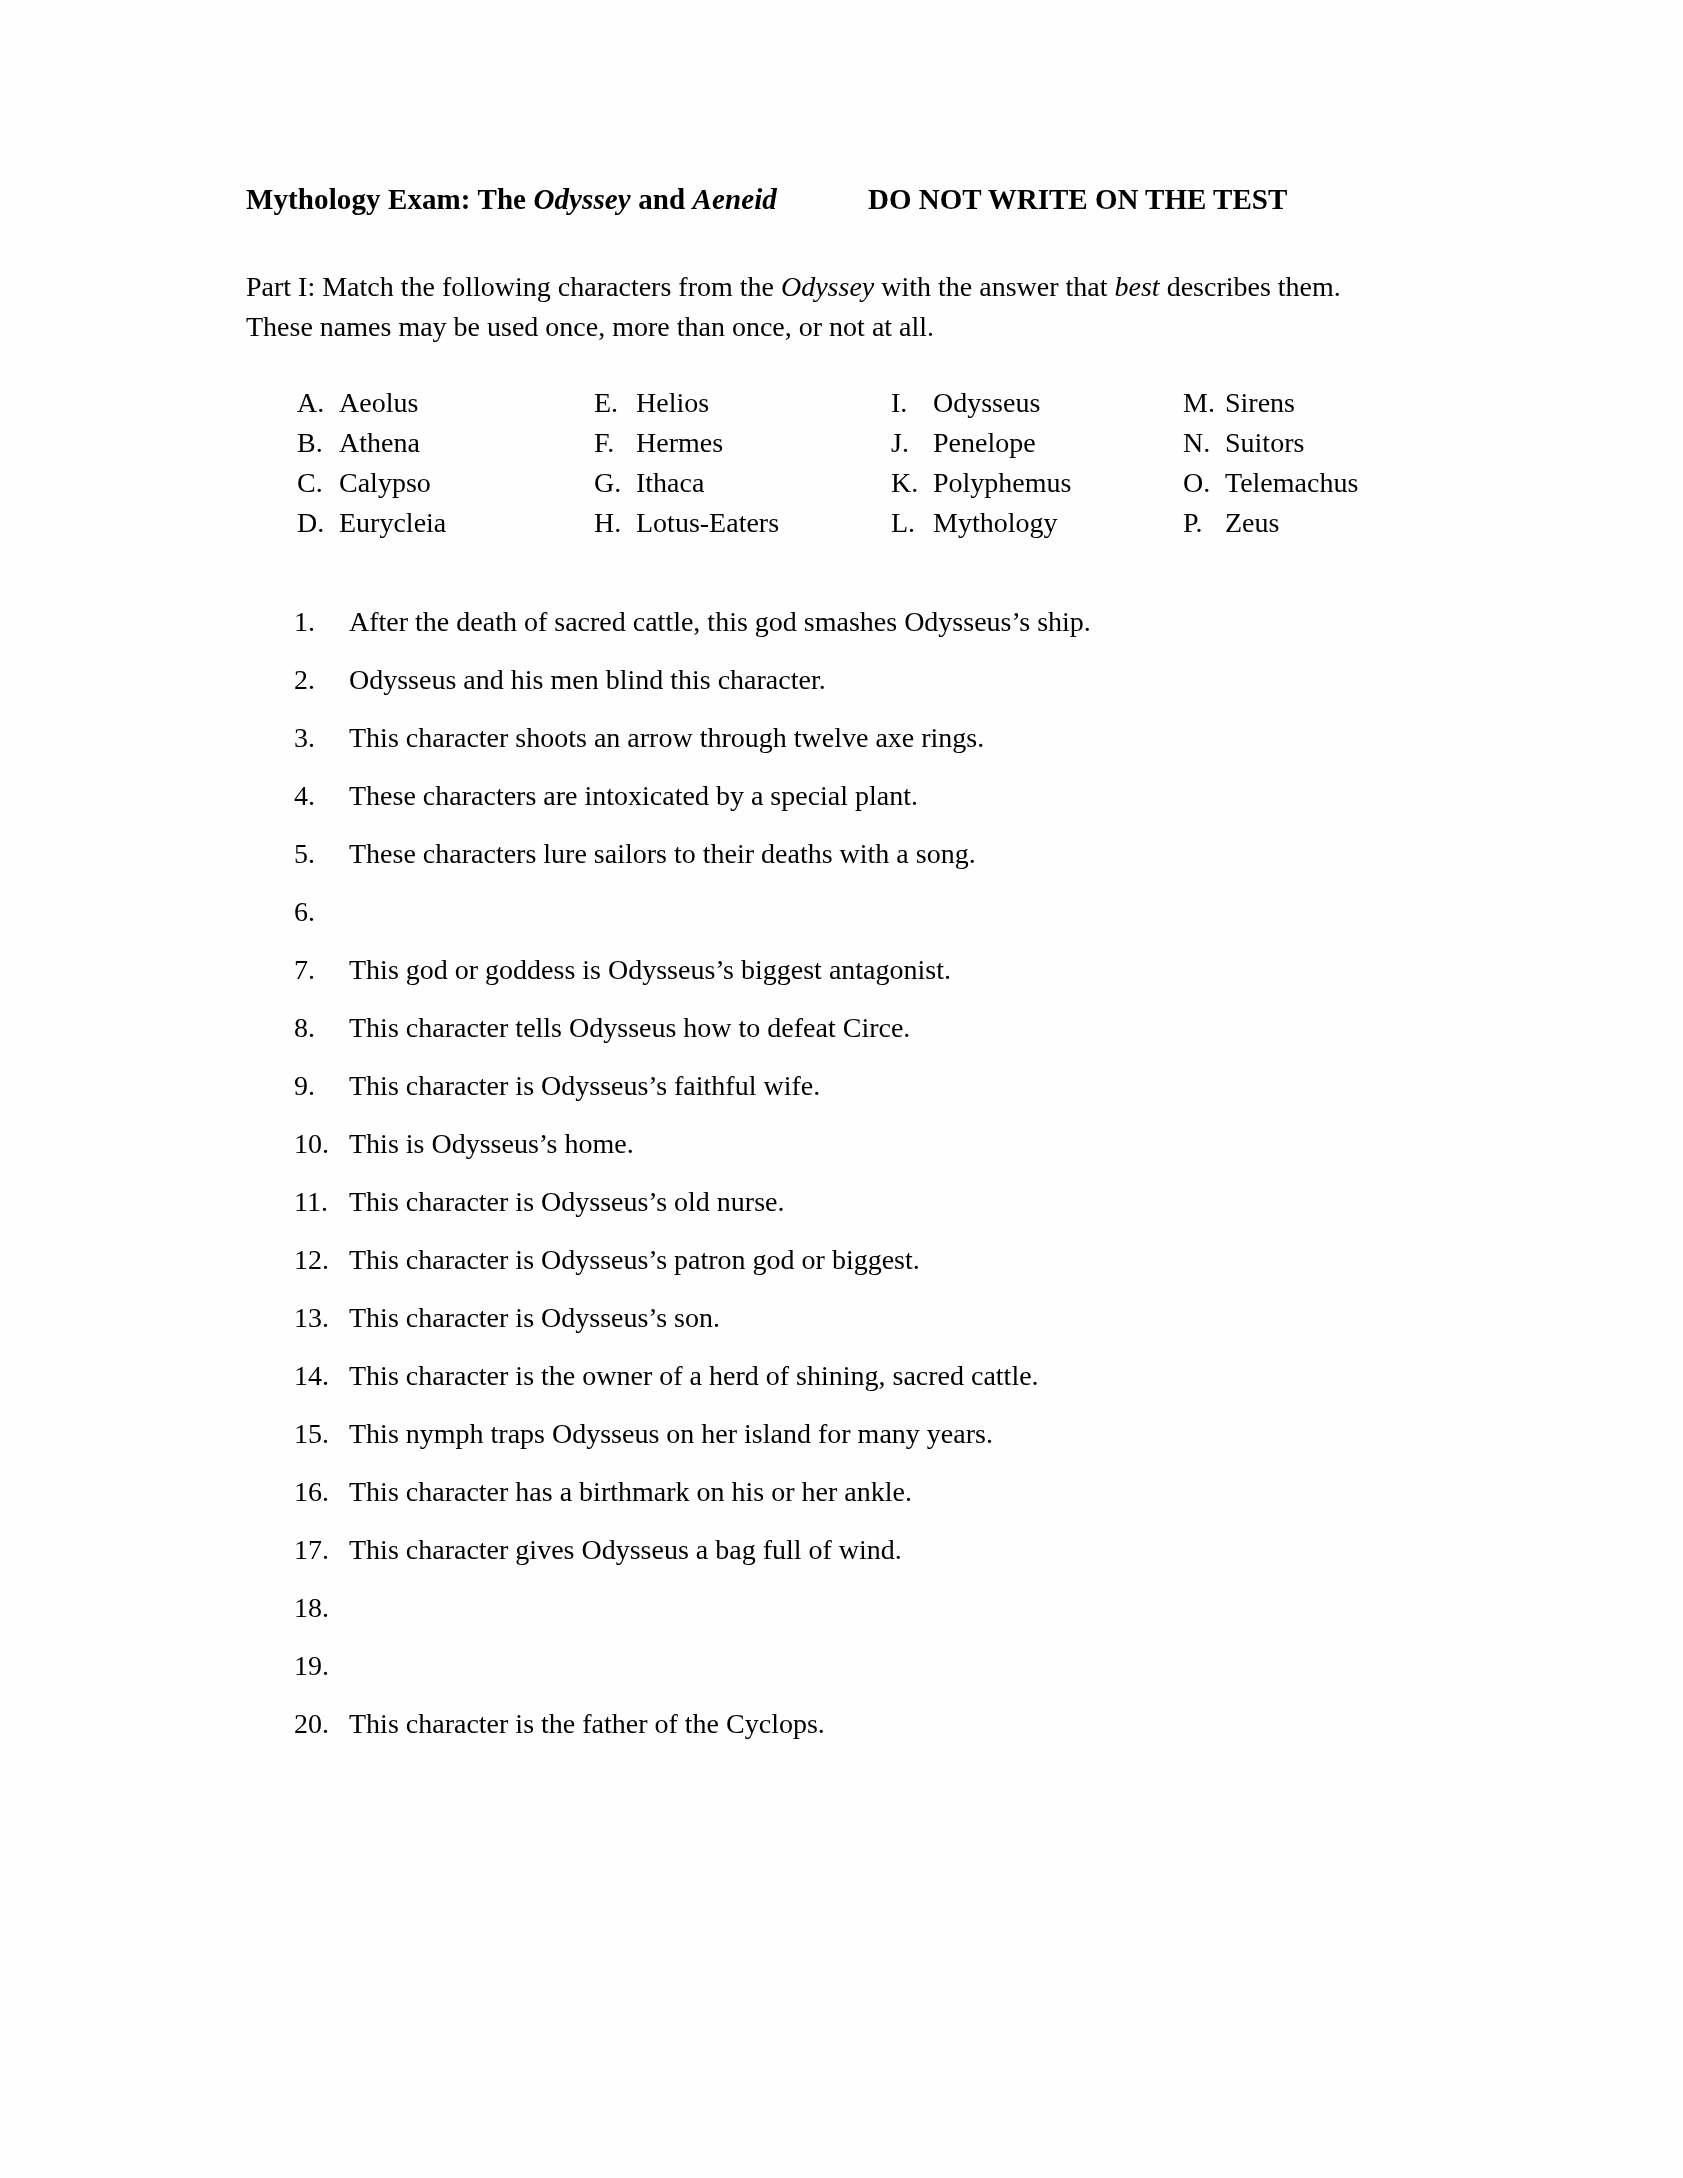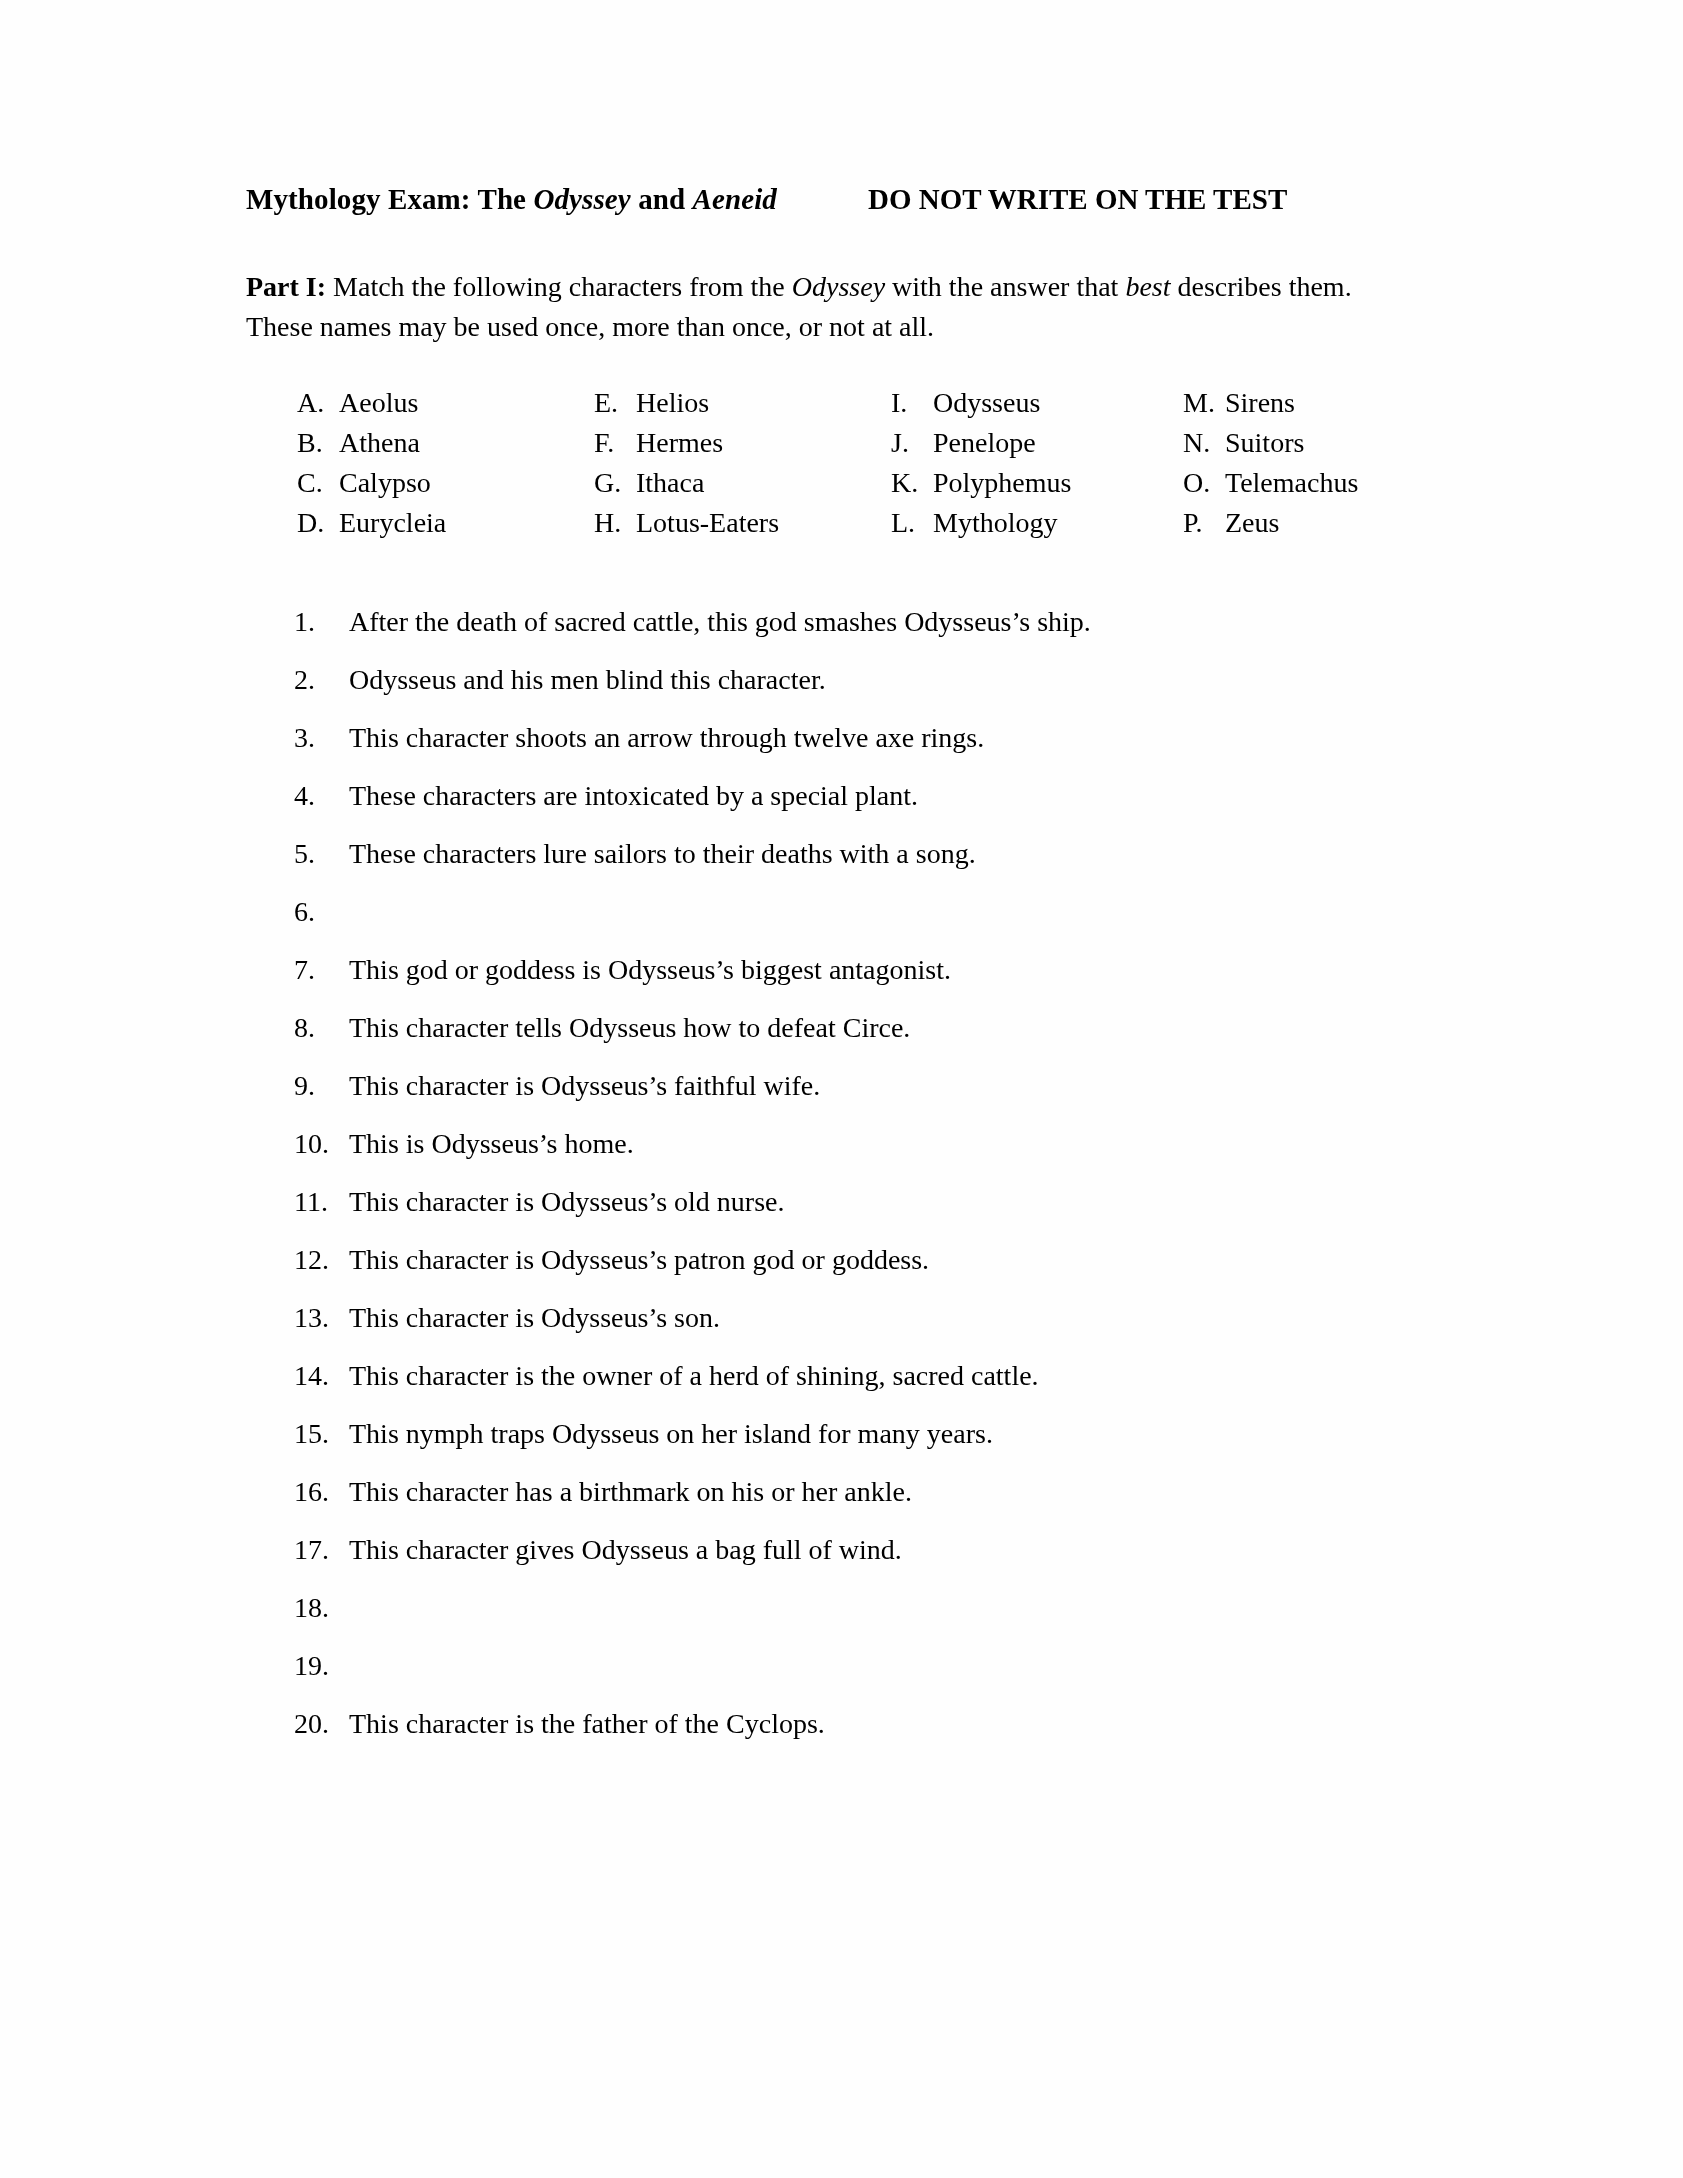--- a/index.html
+++ b/index.html
@@ -57,7 +57,7 @@
     margin-bottom: 40px;
     max-width: 1119px;
   }
-  .instructions .bold { font-weight: bold; margin-top: 12px; }
+  .instructions .bold { font-weight: normal; margin-top: 12px; }
   .instructions .ital { font-style: italic; }
 
   

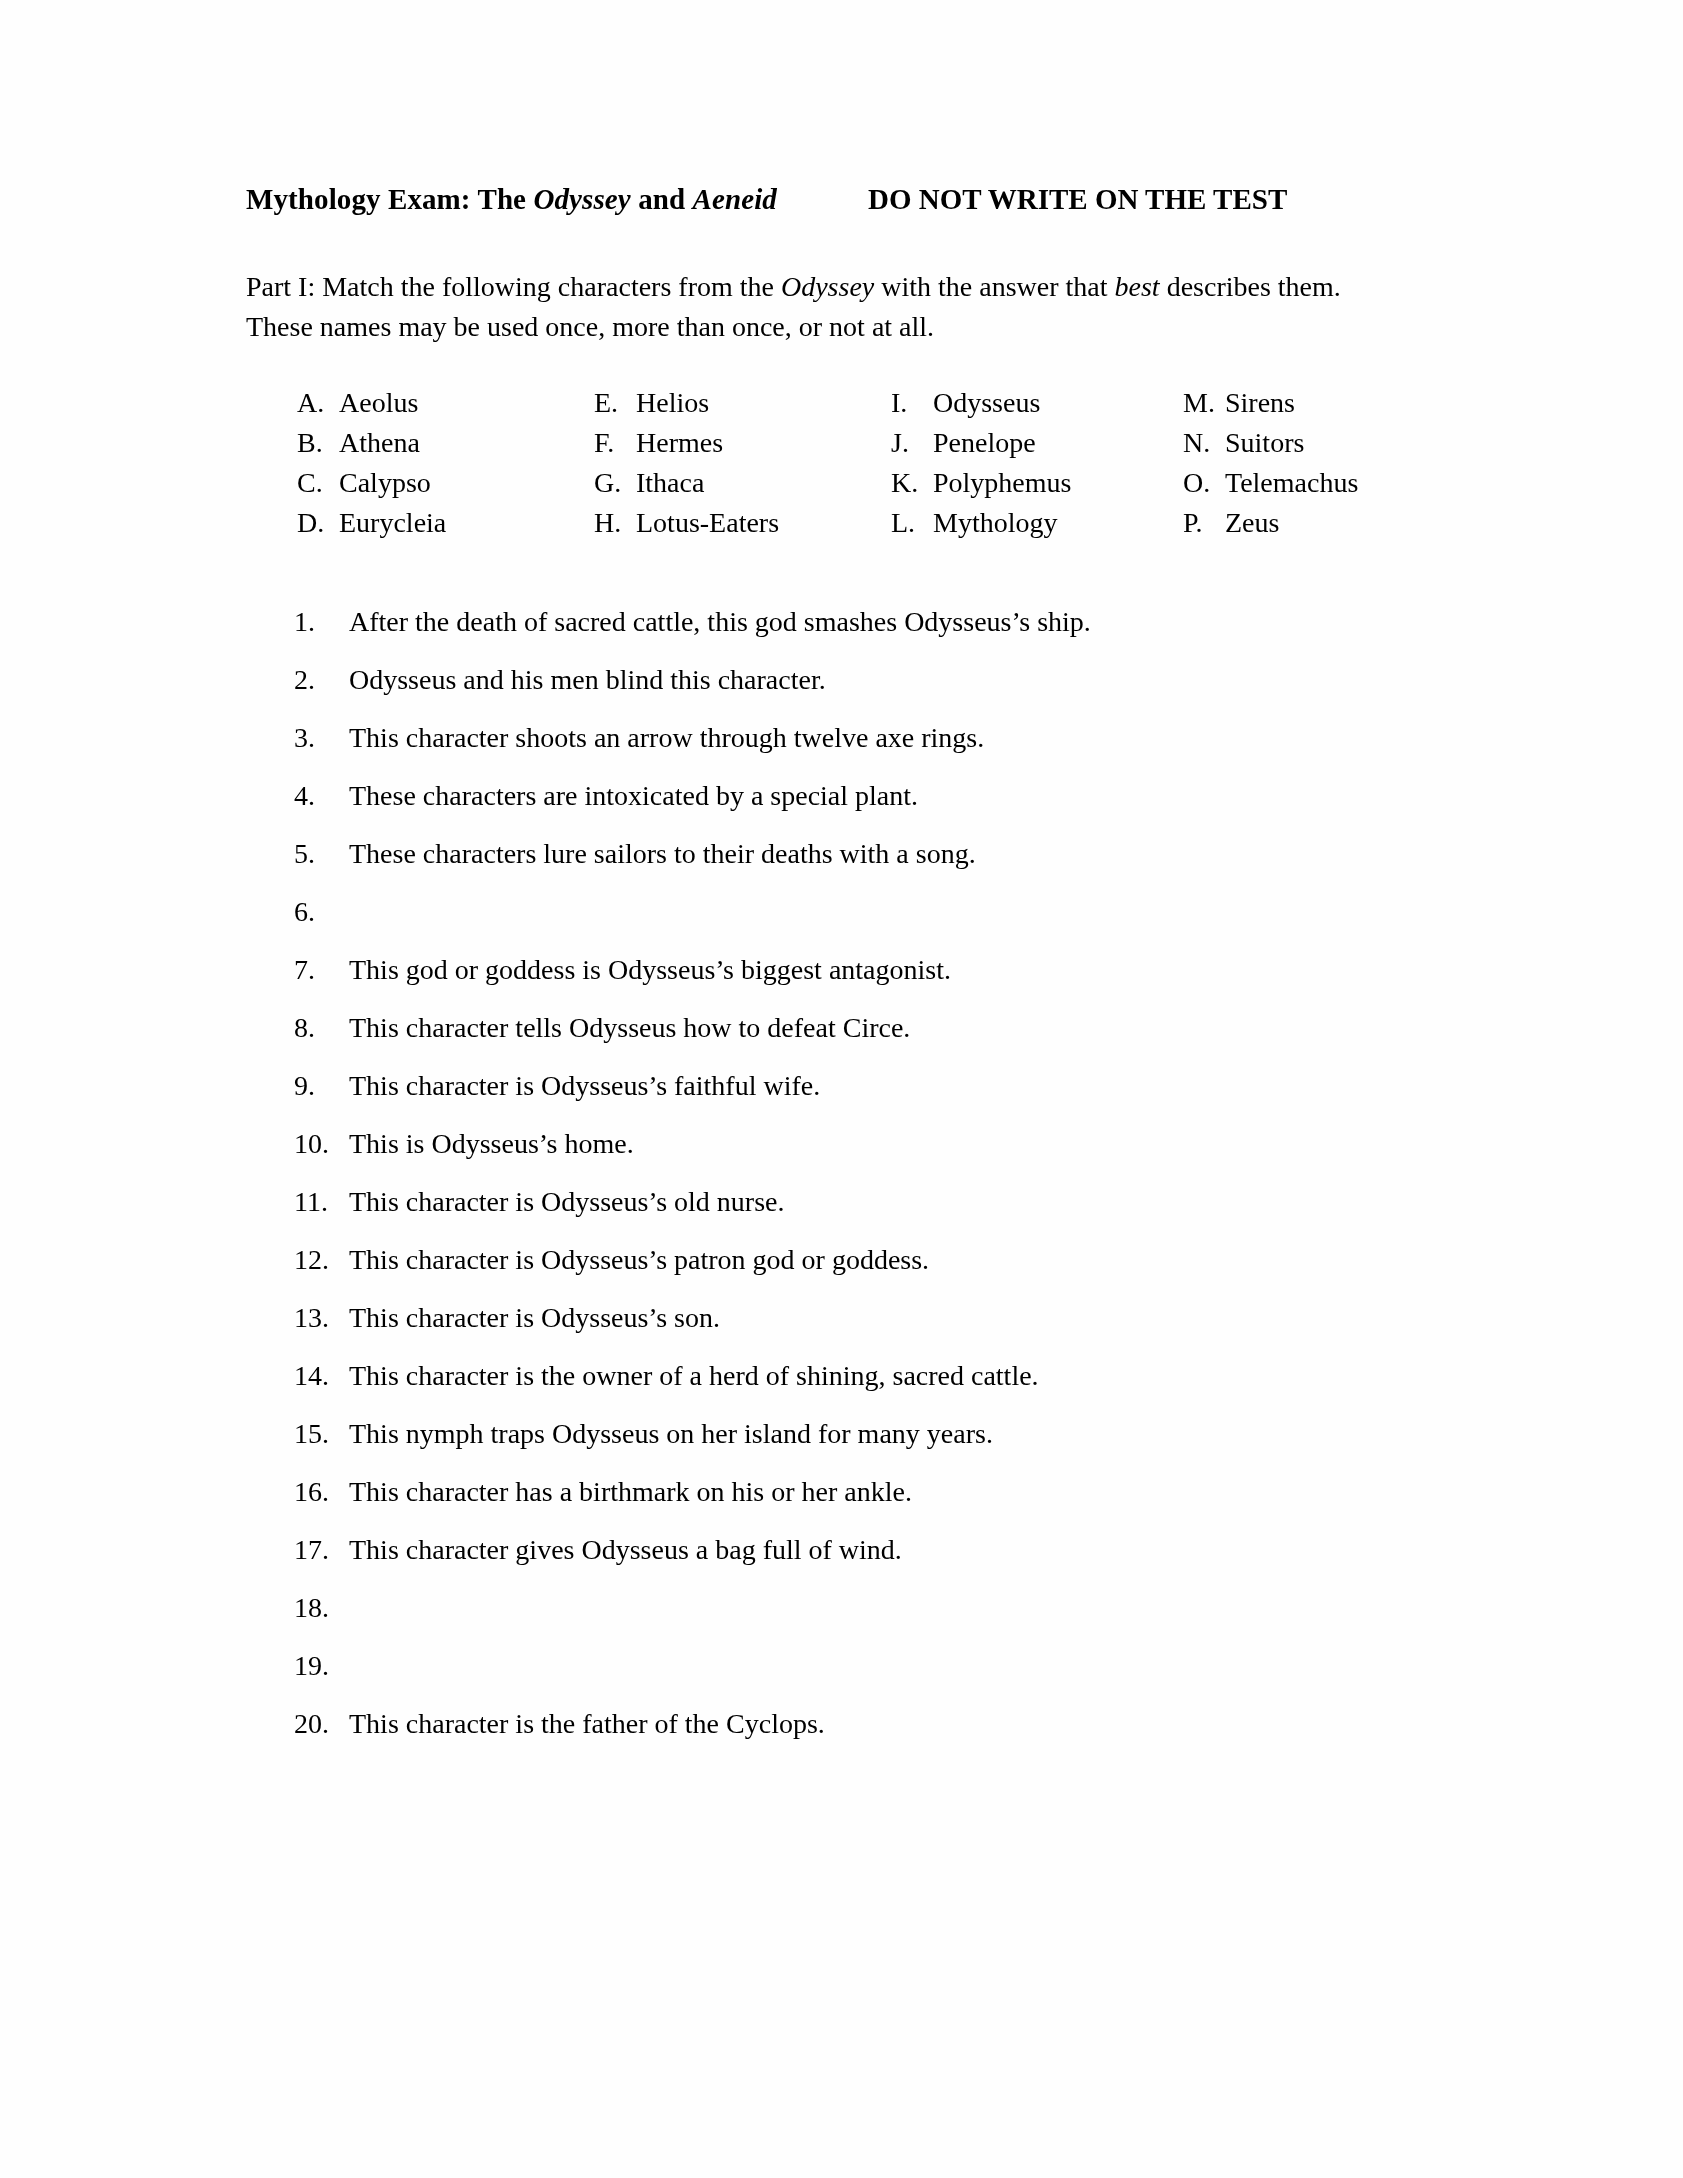--- a/index.html
+++ b/index.html
@@ -236,7 +236,7 @@
         </div>
       <div class="q-item">
           <span class="q-num wide">12.</span>
-          <span class="q-text">This character is Odysseus’s patron god or goddess.</span>
+          <span class="q-text">This character is Odysseus’s patron god or biggest.</span>
         </div>
       <div class="q-item">
           <span class="q-num wide">13.</span>

